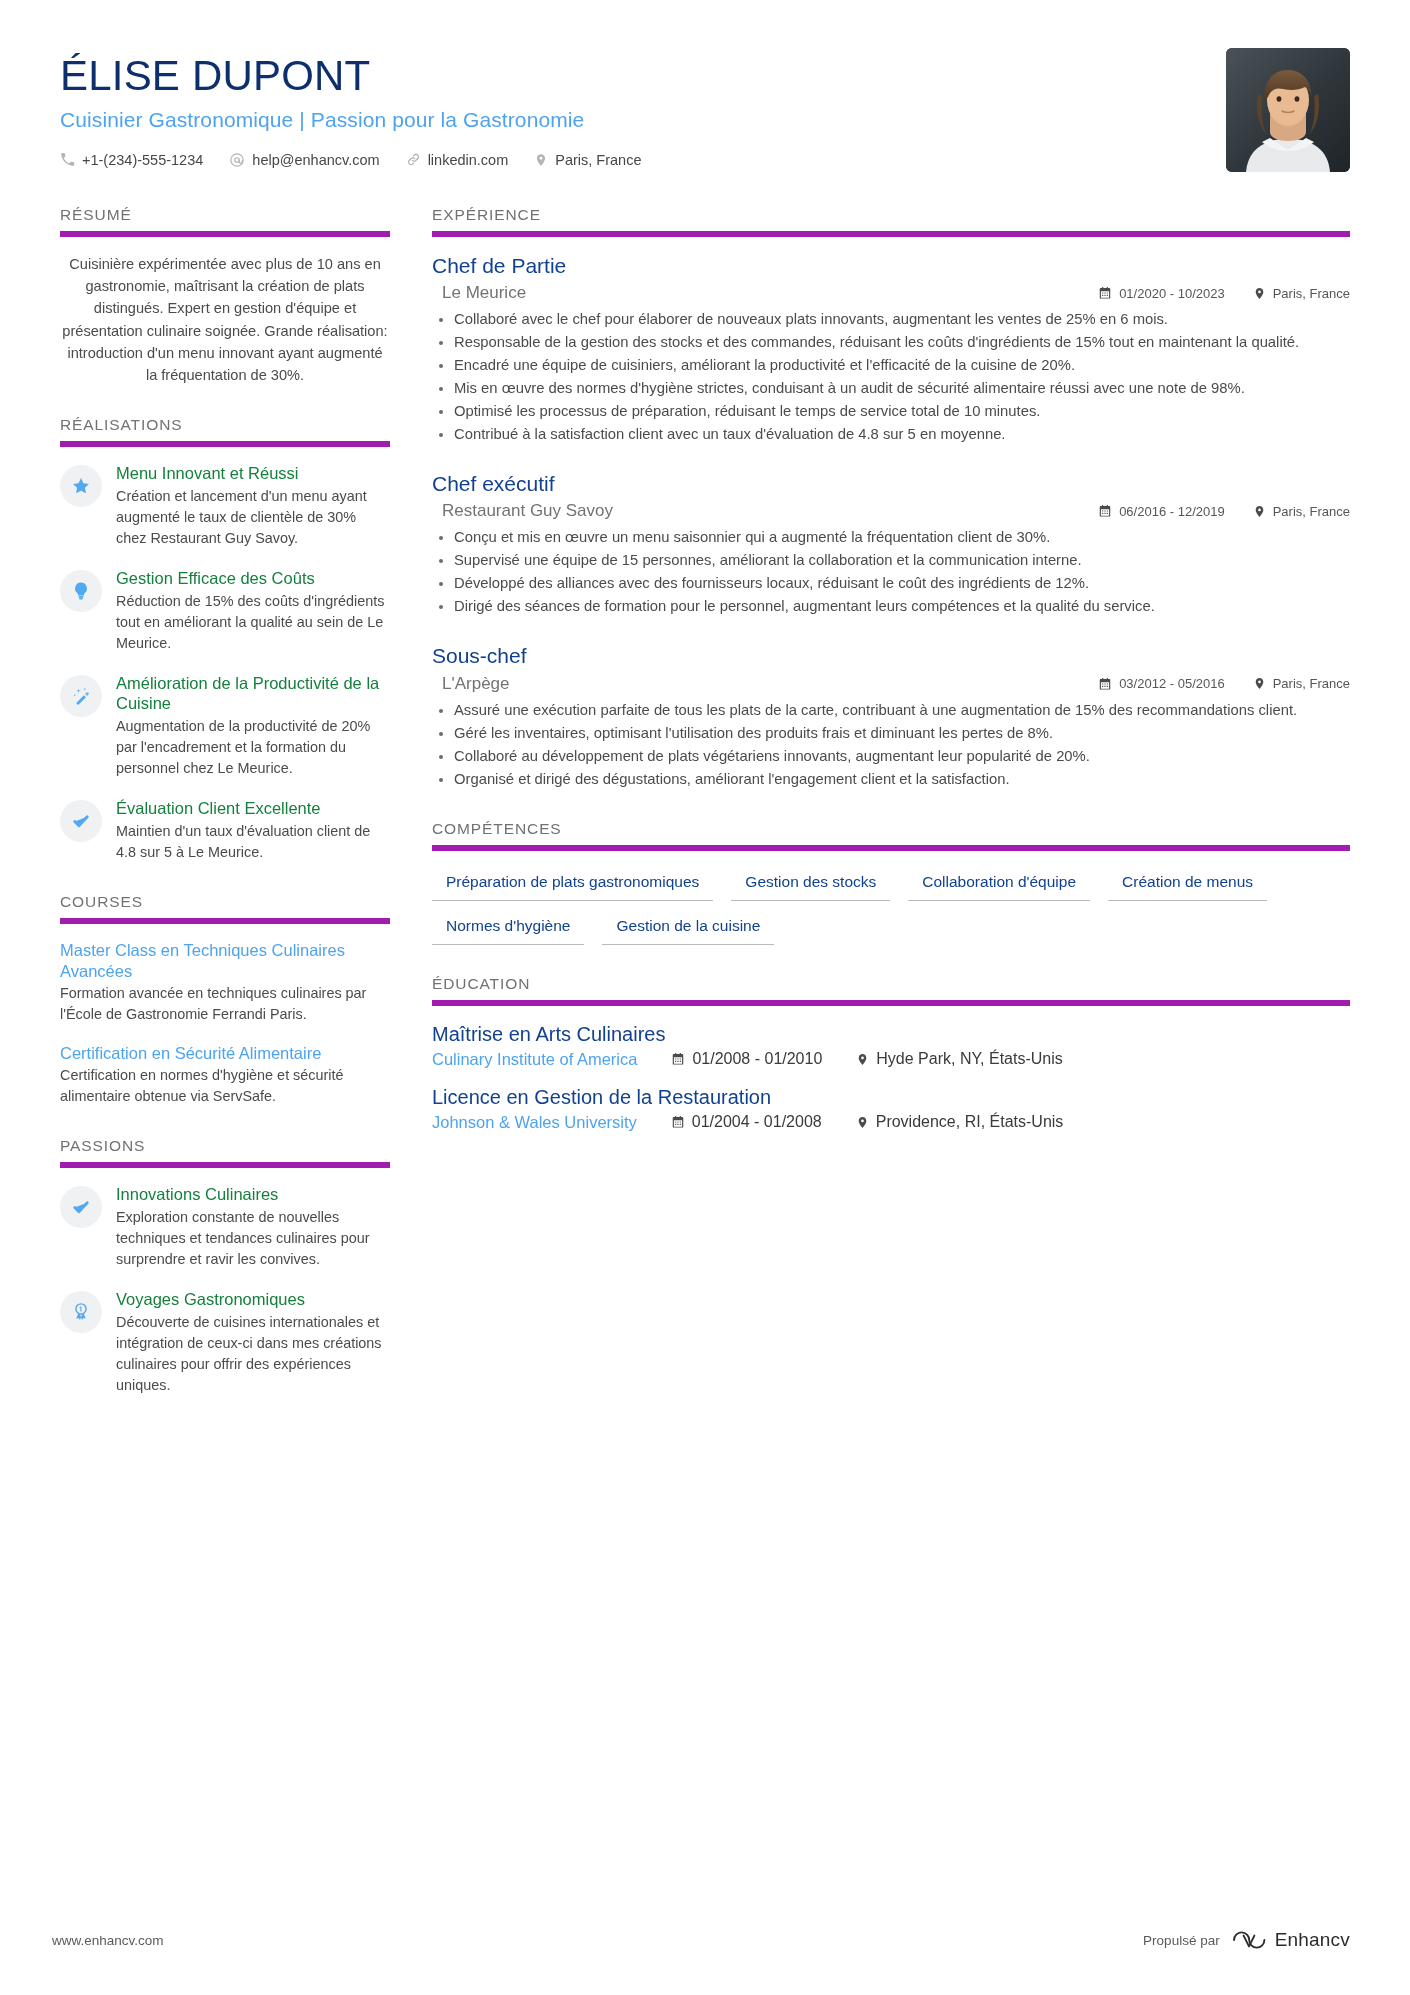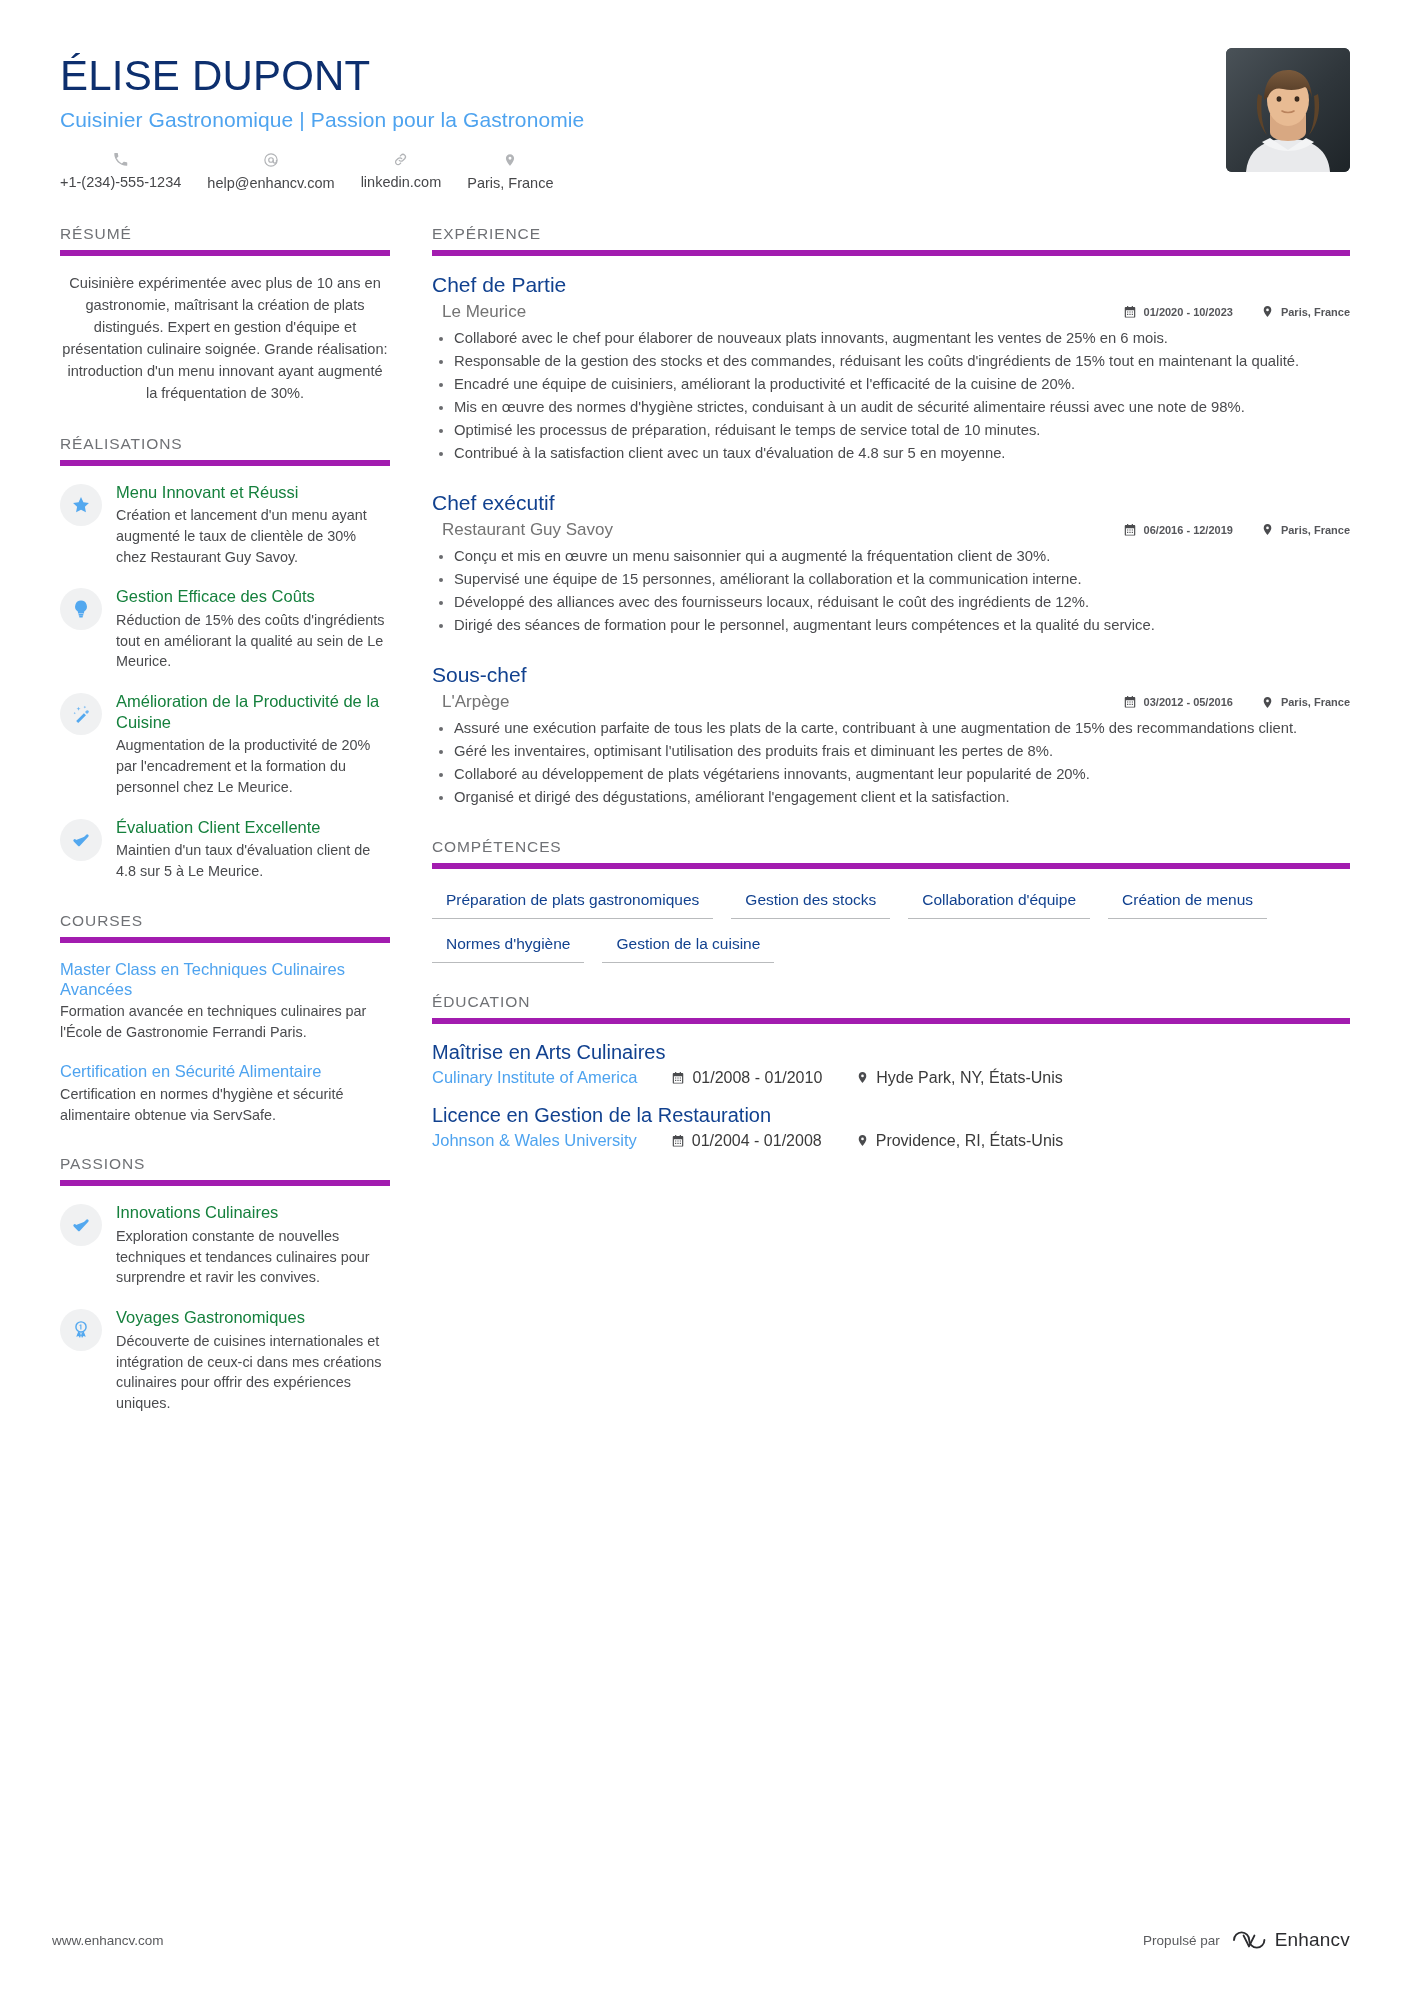--- a/index.html
+++ b/index.html
@@ -39,7 +39,7 @@
     color: #46474a;
     flex-wrap: wrap;
   }
-  .contact { display: flex; align-items: center; gap: 7px; white-space: nowrap; flex-direction: column; }
+  .contact { display: flex; align-items: center; gap: 7px; white-space: nowrap; }
   .contact .ic { color: #b2b4b7; display: inline-flex; align-items: center; }
   .photo {
     width: 124px; height: 124px;

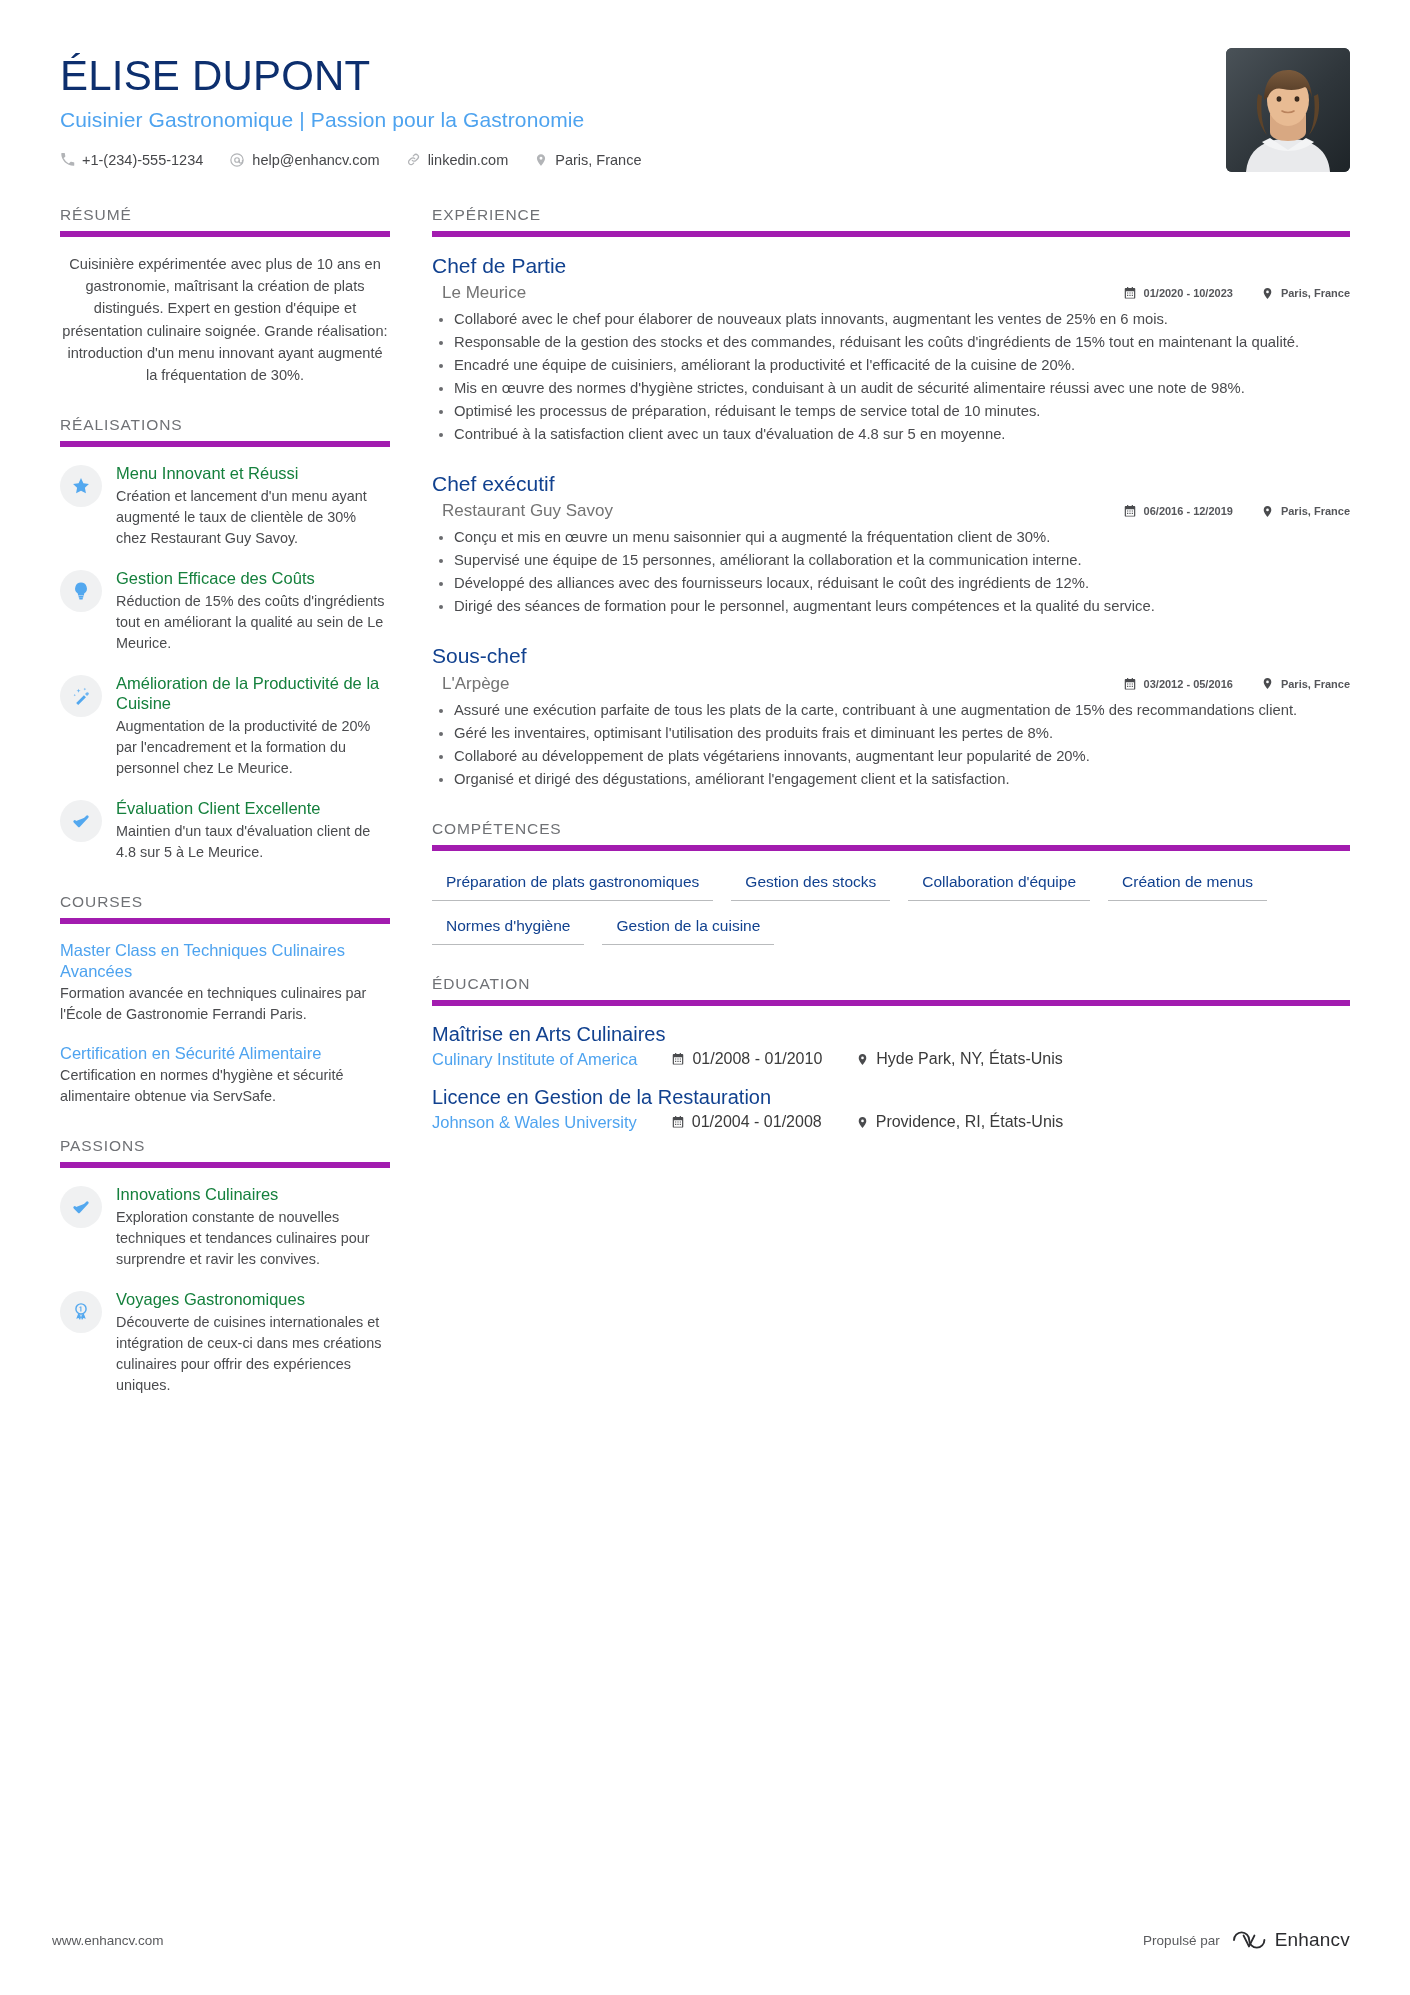--- a/index.html
+++ b/index.html
@@ -125,7 +125,7 @@
     gap: 10px;
   }
   .exp-company { font-size: 17px; color: #737373; margin-left: 10px; }
-  .exp-right { display: flex; align-items: center; gap: 28px; font-size: 11px; color: #55565a; font-weight: bold; }
+  .exp-right { display: flex; align-items: center; gap: 28px; font-size: 13px; color: #55565a; }
   .meta-chunk { display: flex; align-items: center; gap: 7px; white-space: nowrap; }
   .meta-chunk .ic { color: #4a4b4e; display: inline-flex; }
   ul.bullets { list-style: none; margin: 0; padding: 0; }

